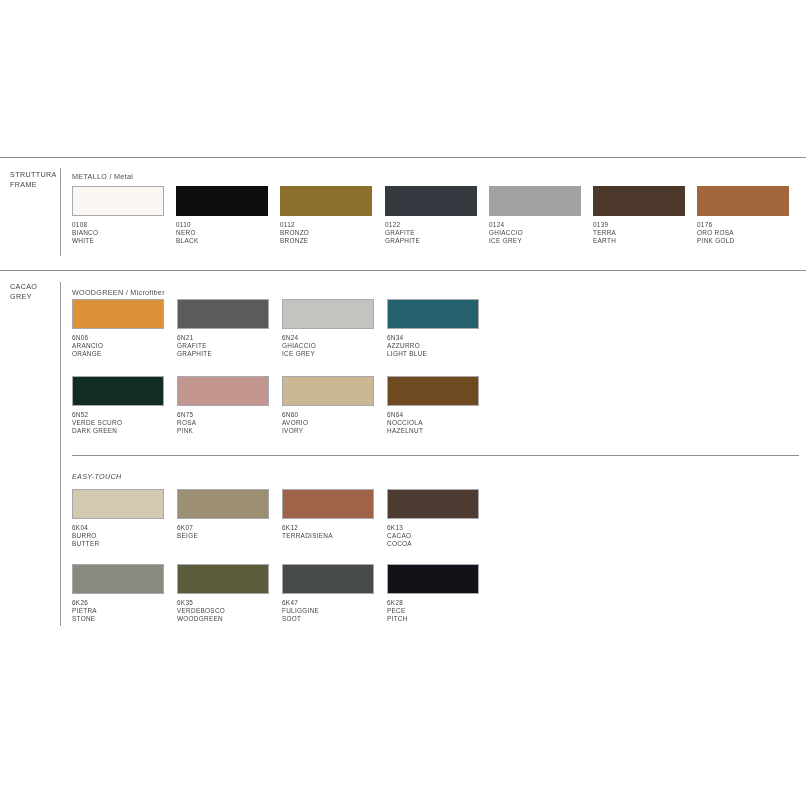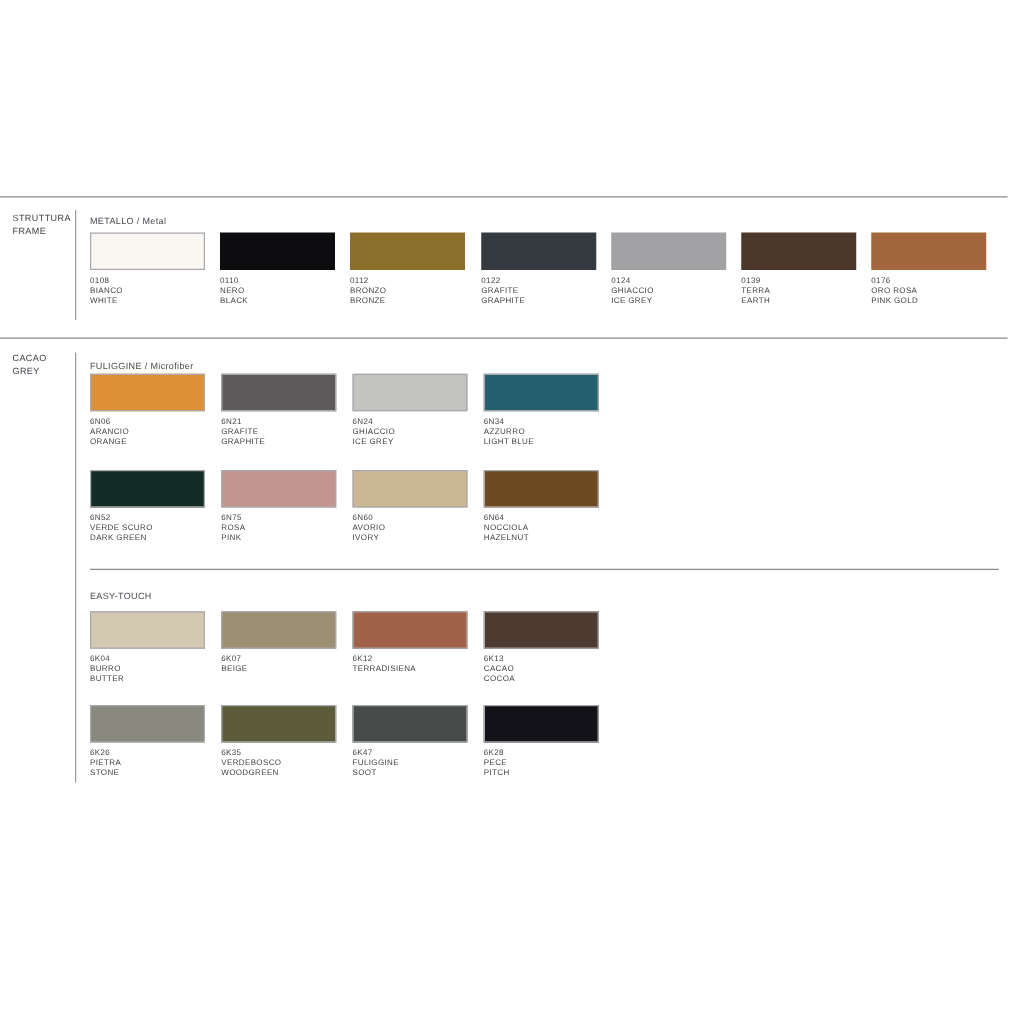--- a/index.html
+++ b/index.html
@@ -168,7 +168,7 @@
         <span class="en">PINK GOLD</span>
       </div>
     </div>
-    <div class="grp" style="top: 288px;">FULIGGINE / Microfiber</div>
+    <div class="grp" style="top: 288px;">WOODGREEN / Microfiber</div>
     <div class="cell" style="left: 72px; top: 299px;">
       <div class="chip outlined" title="6N06" style="background: rgb(220, 144, 56);"></div>
       <div class="cap">

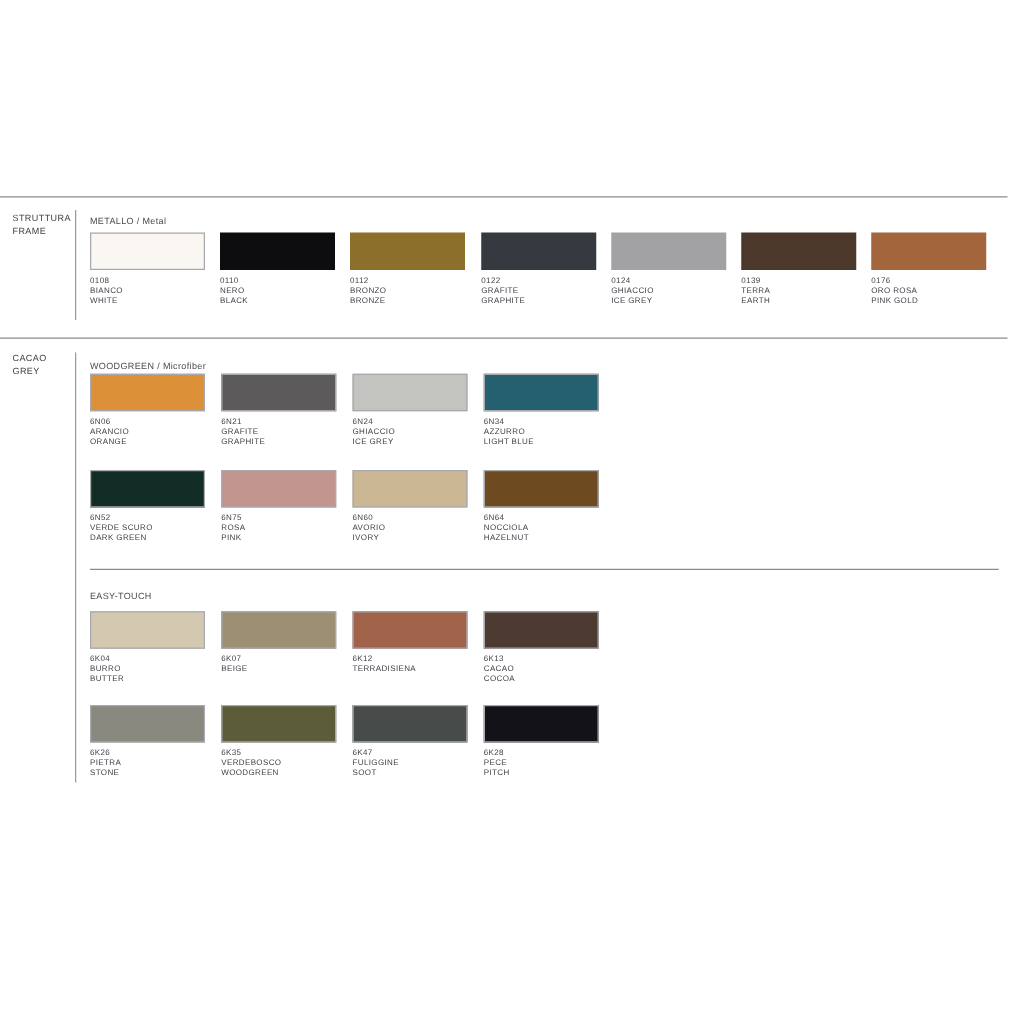--- a/index.html
+++ b/index.html
@@ -233,7 +233,7 @@
         <span class="en">HAZELNUT</span>
       </div>
     </div>
-    <div class="grp" style="top: 472px;">EASY-TOUCH</div>
+    <div class="grp" style="top: 472px; font-style: italic;">EASY-TOUCH</div>
     <div class="cell" style="left: 72px; top: 489px;">
       <div class="chip outlined" title="6K04" style="background: rgb(211, 201, 176);"></div>
       <div class="cap">

